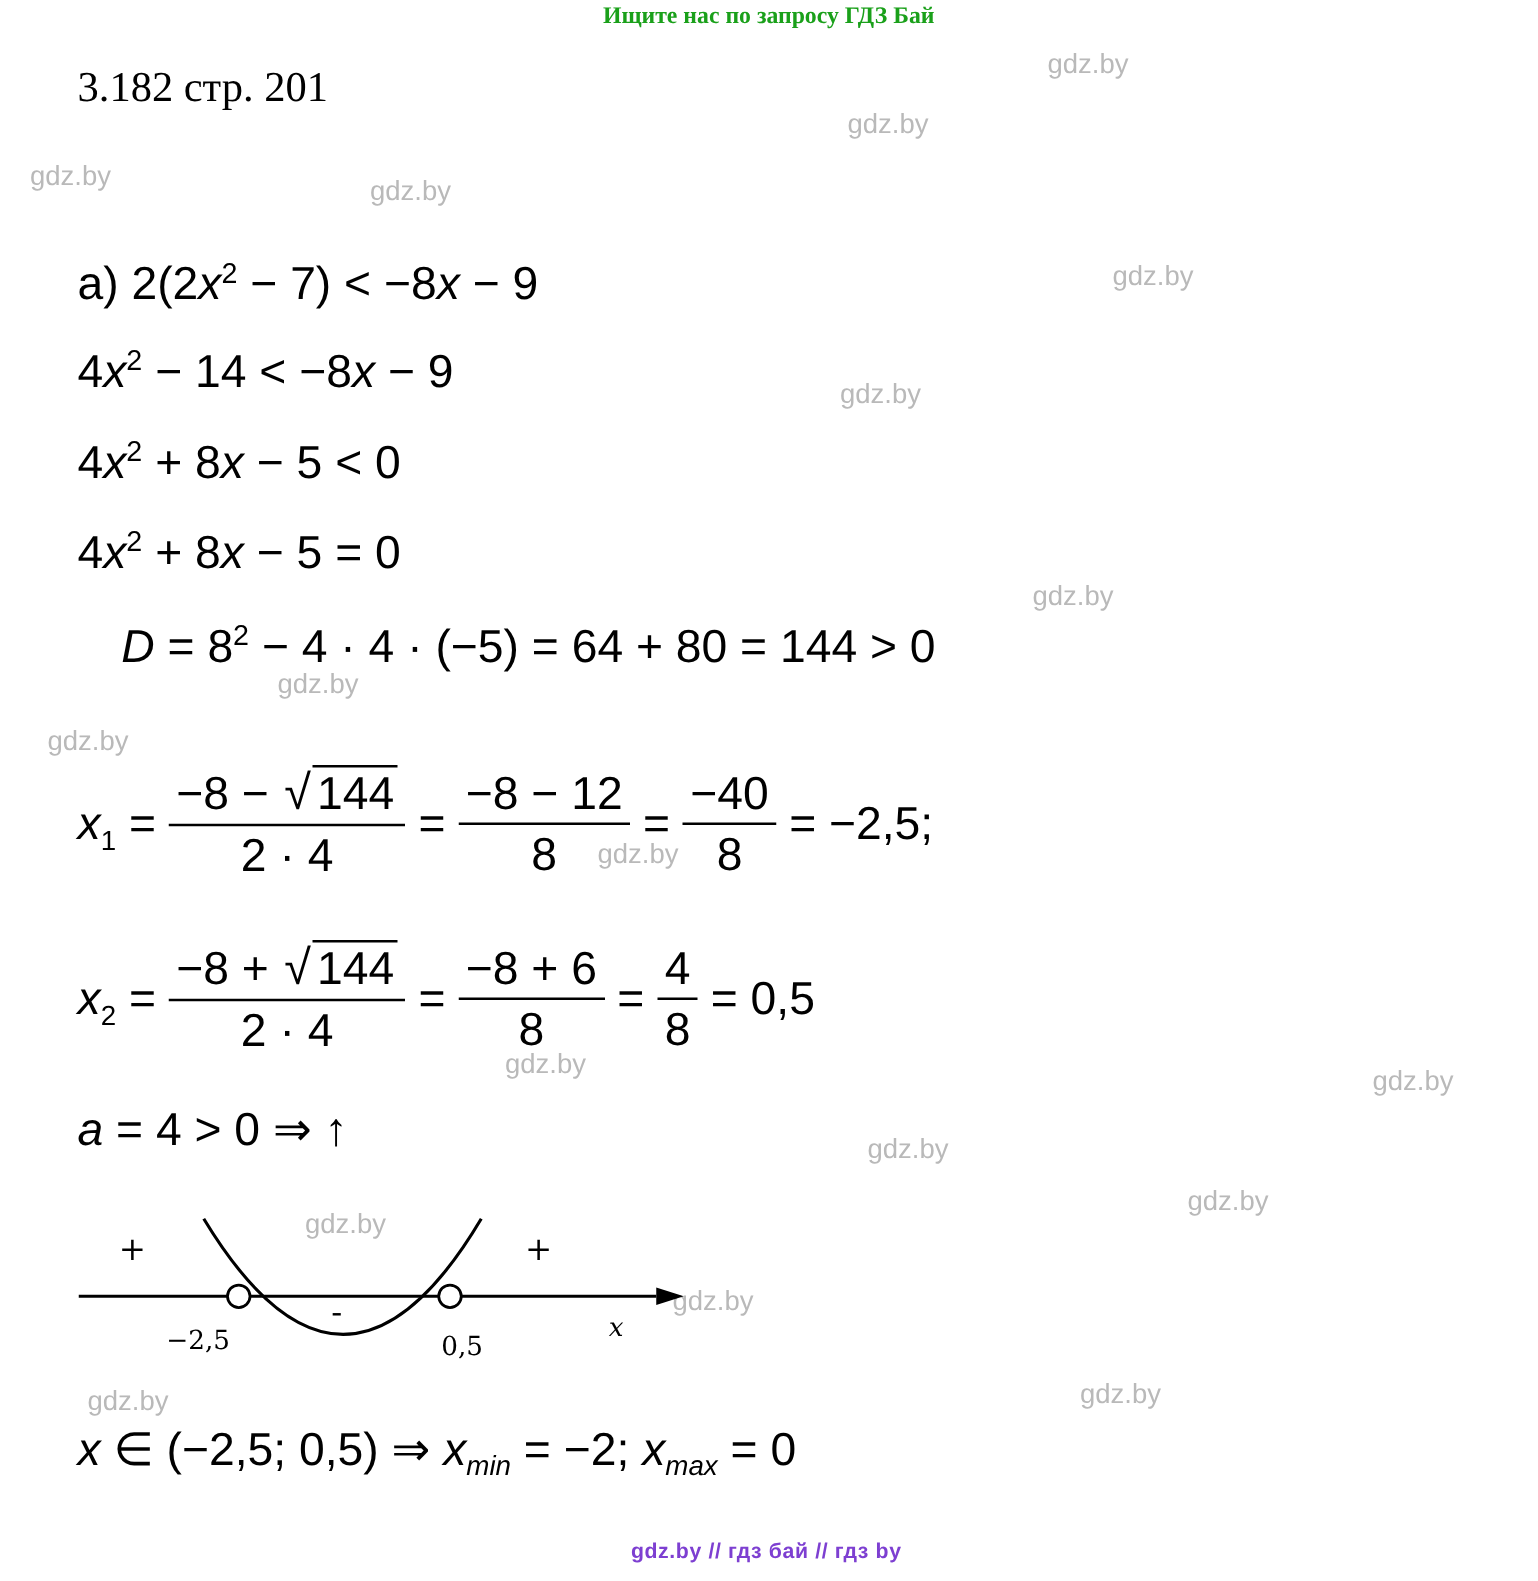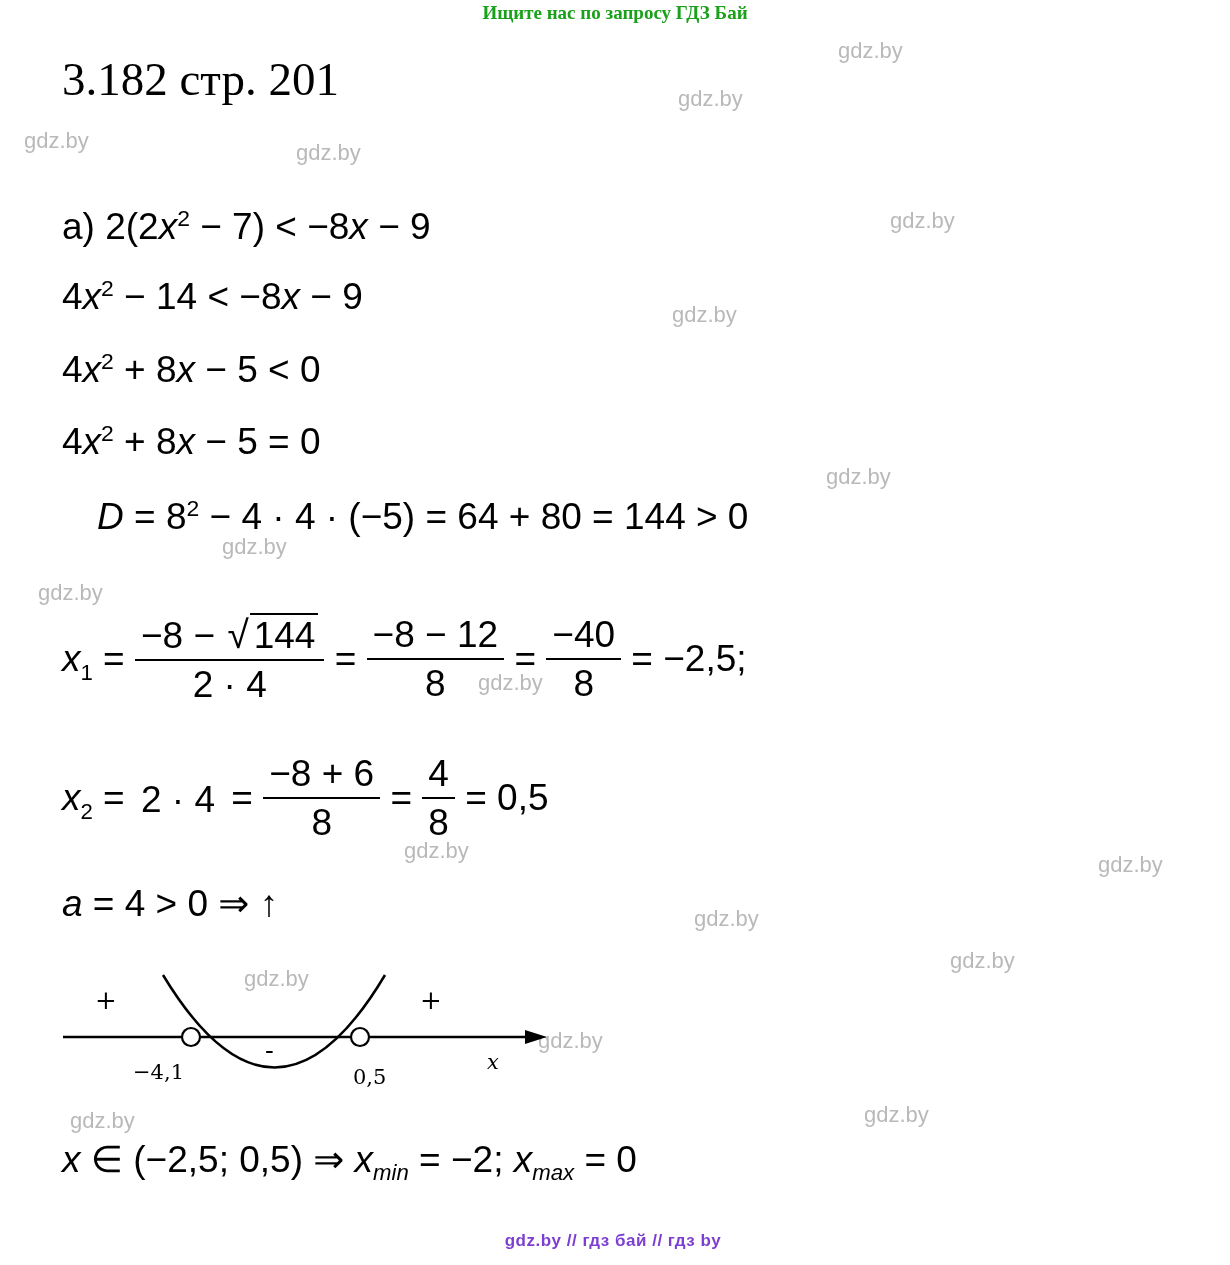--- a/index.html
+++ b/index.html
@@ -51,7 +51,7 @@
     position: absolute;
     left: 62px;
     top: 52px;
-    font-size: 47px;
+    font-size: 34px;
     font-family: "Liberation Serif", serif;
     text-align: right;
   }

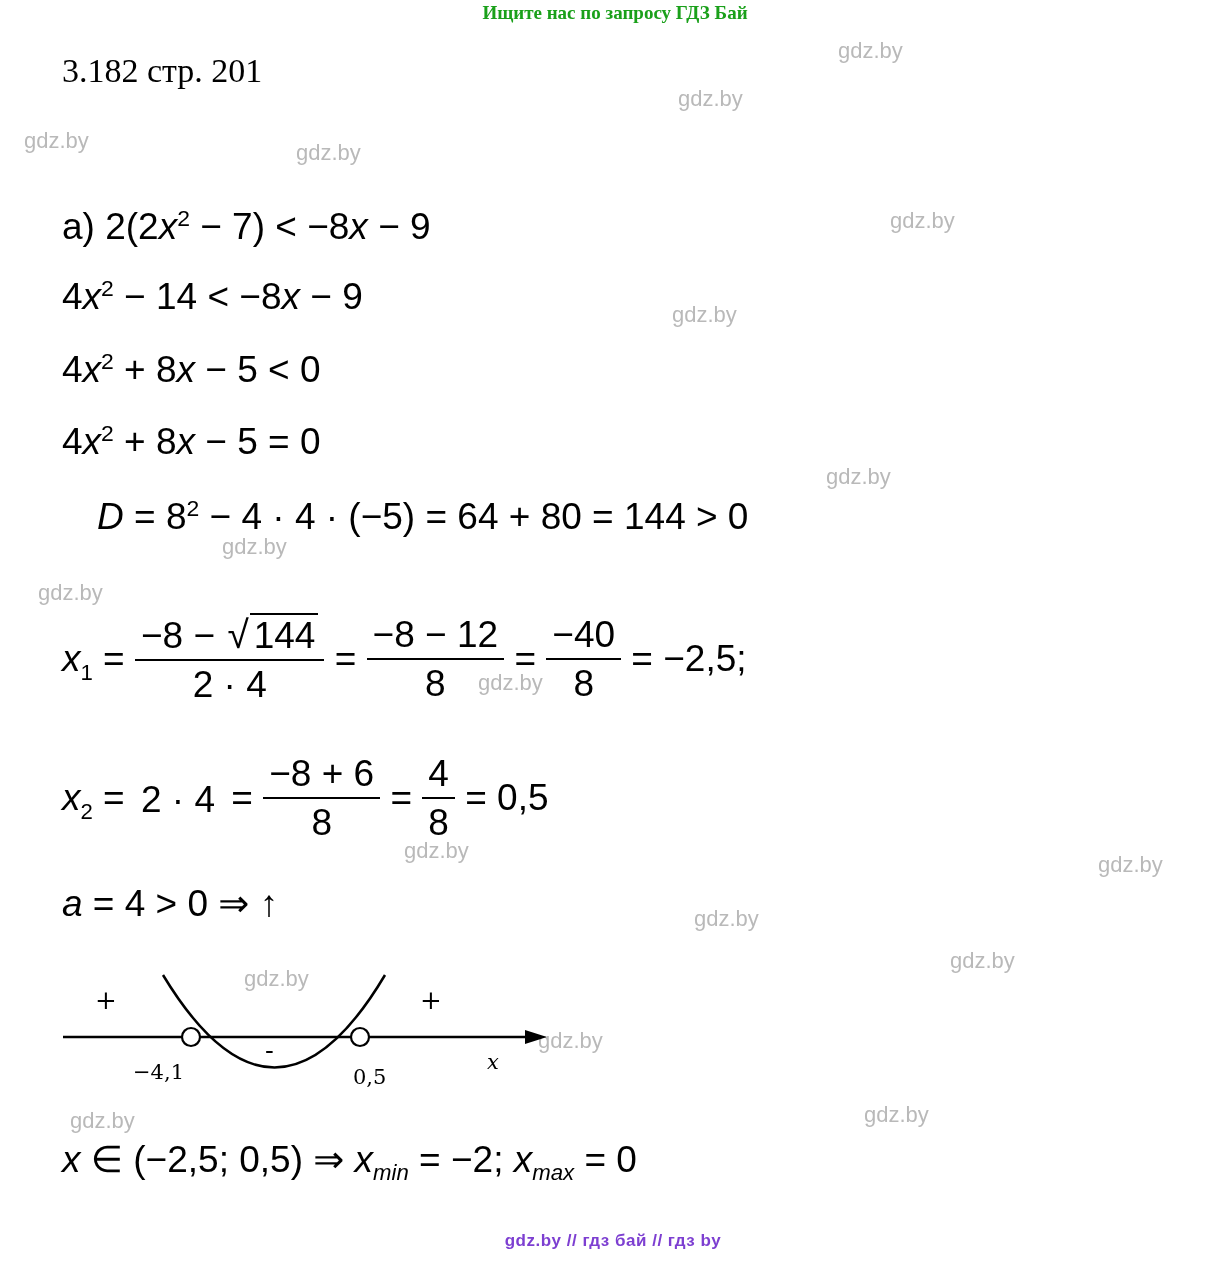--- a/index.html
+++ b/index.html
@@ -188,6 +188,7 @@
 <div class="line math" style="left:62px; top:755px;">
   <span class="it">x</span><sub class="s">2</sub> =
   <span class="frac">
+    <span class="num">−8 + <span class="rad"><span class="radsym">√</span><span class="bar">144</span></span></span>
     <span class="den">2 · 4</span>
   </span>
   =

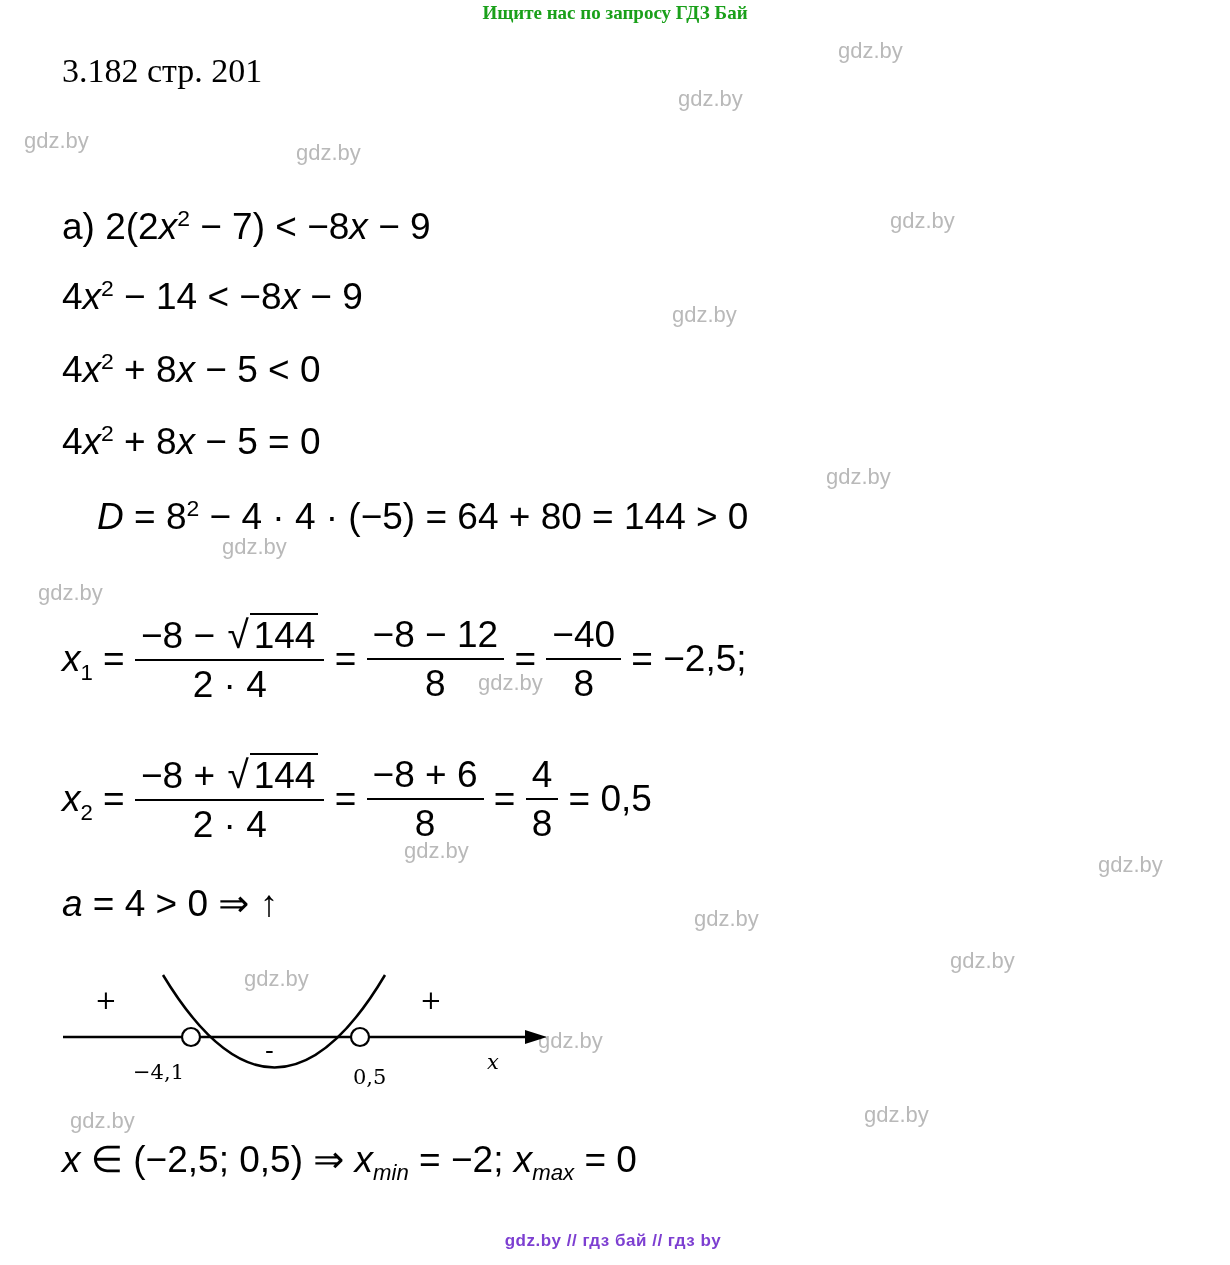--- a/index.html
+++ b/index.html
@@ -222,7 +222,7 @@
   <span class="sign" style="left:40px; top:30px;">+</span>
   <span class="sign" style="left:210px; top:80px;">-</span>
   <span class="sign" style="left:365px; top:30px;">+</span>
-  <span class="ticklabel" style="left:78px; top:105px;">−4,1</span>
+  <span class="ticklabel" style="left:78px; top:105px;">−2,5</span>
   <span class="ticklabel" style="left:298px; top:110px;">0,5</span>
   <span class="axlabel" style="left:432px; top:95px;">x</span>
 </div>

